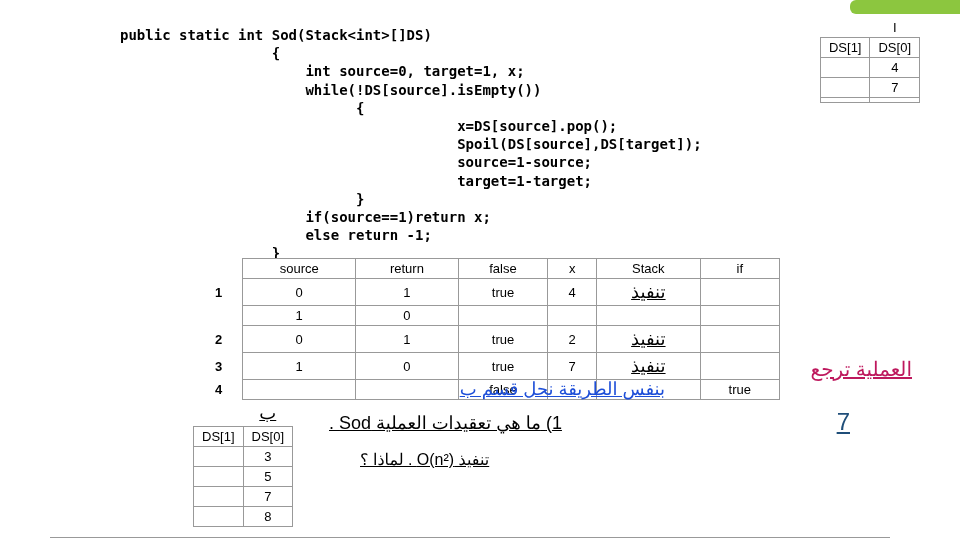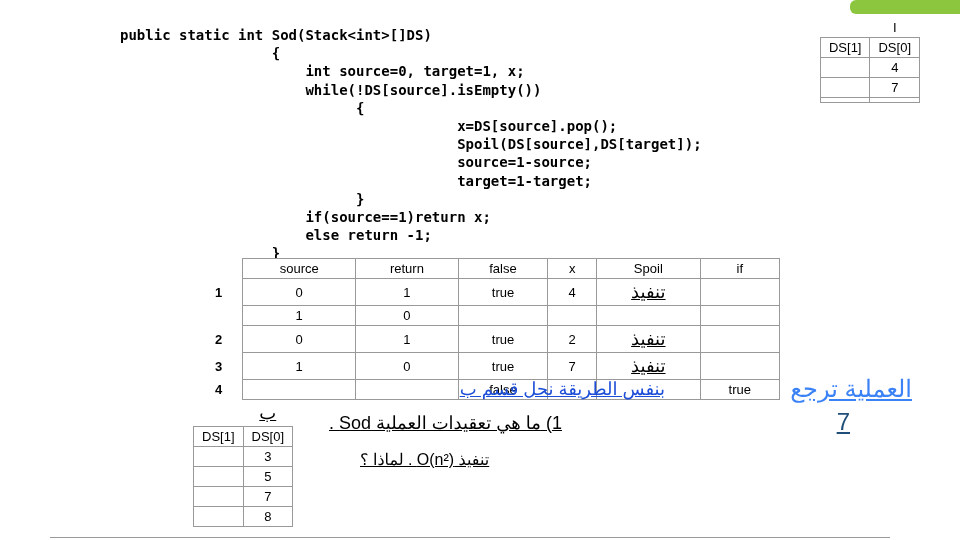--- a/index.html
+++ b/index.html
@@ -76,7 +76,7 @@
     <th>return</th>
     <th>false</th>
     <th>x</th>
-    <th>Spoil</th>
+    <th>Stack</th>
     <th>if</th>
   </tr>
   <tr>

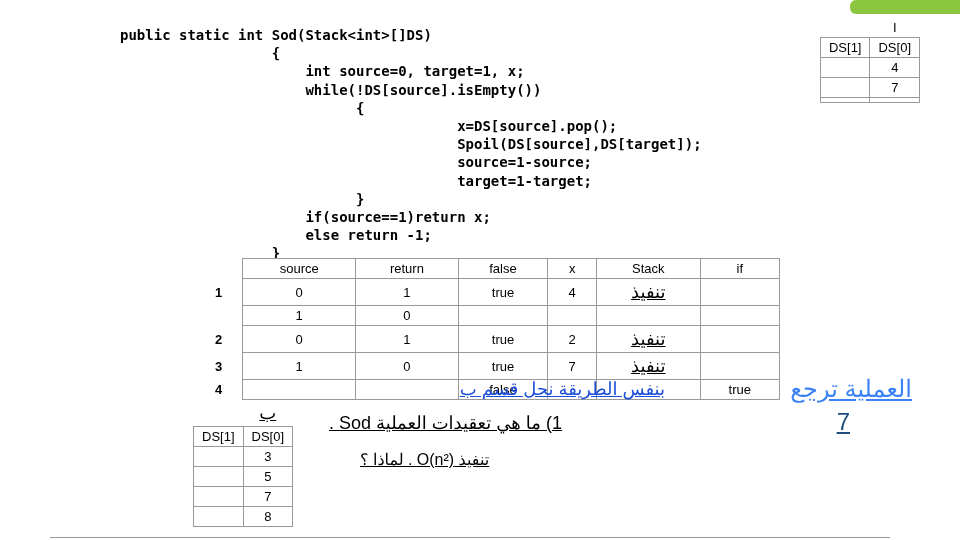--- a/index.html
+++ b/index.html
@@ -17,7 +17,7 @@
   .nb { border:none; }
 
   .arabic { direction:rtl; font-family:"Traditional Arabic","Arial",sans-serif; font-size:18px;text-decoration:underline; }
-  .ret { position:absolute; top:375px; right:48px; color:#3b82f6; font-size:24px;}
+  .ret { position:absolute; top:357px; right:48px; color:#be185d; font-size:20px;}
   .ret2 { position:absolute; top:408px; right:110px; color:#1f4e79; font-size:24px;}
   .q1 { position:absolute; top:412px; left:329px; }
   .q2 { position:absolute; top:450px; left:360px; font-size:16px;}

